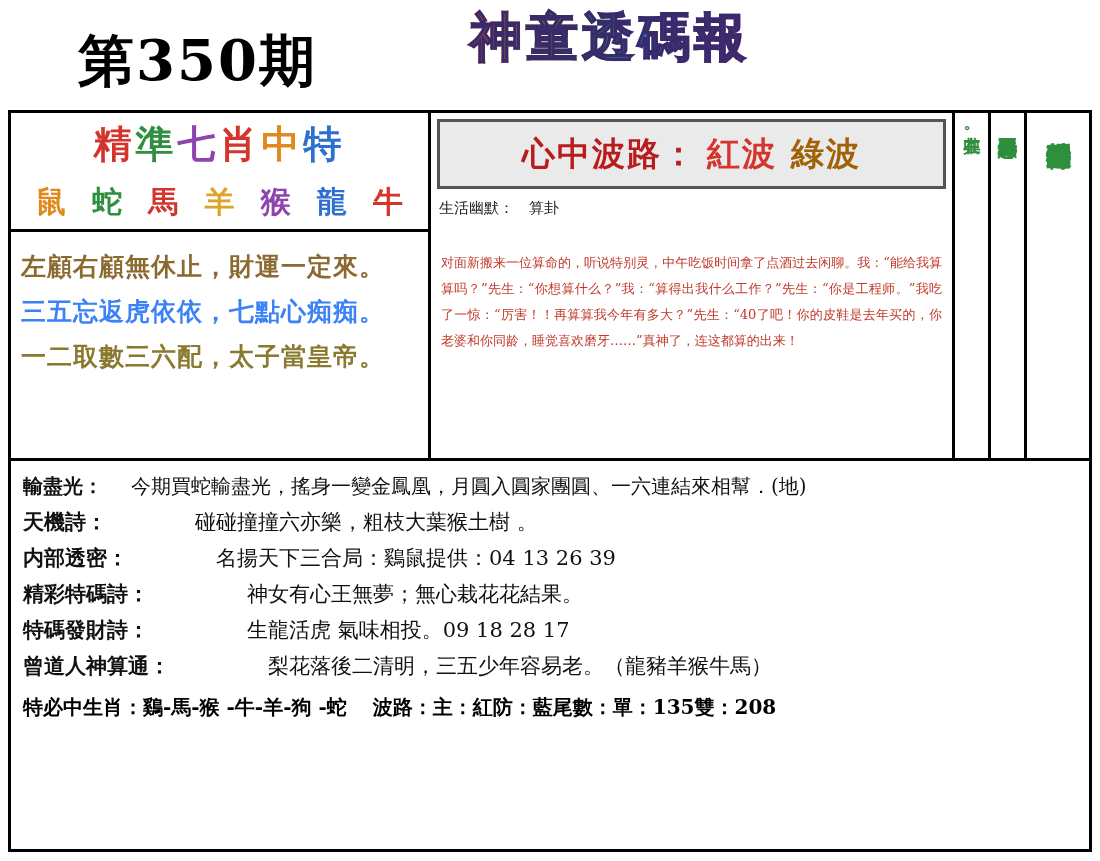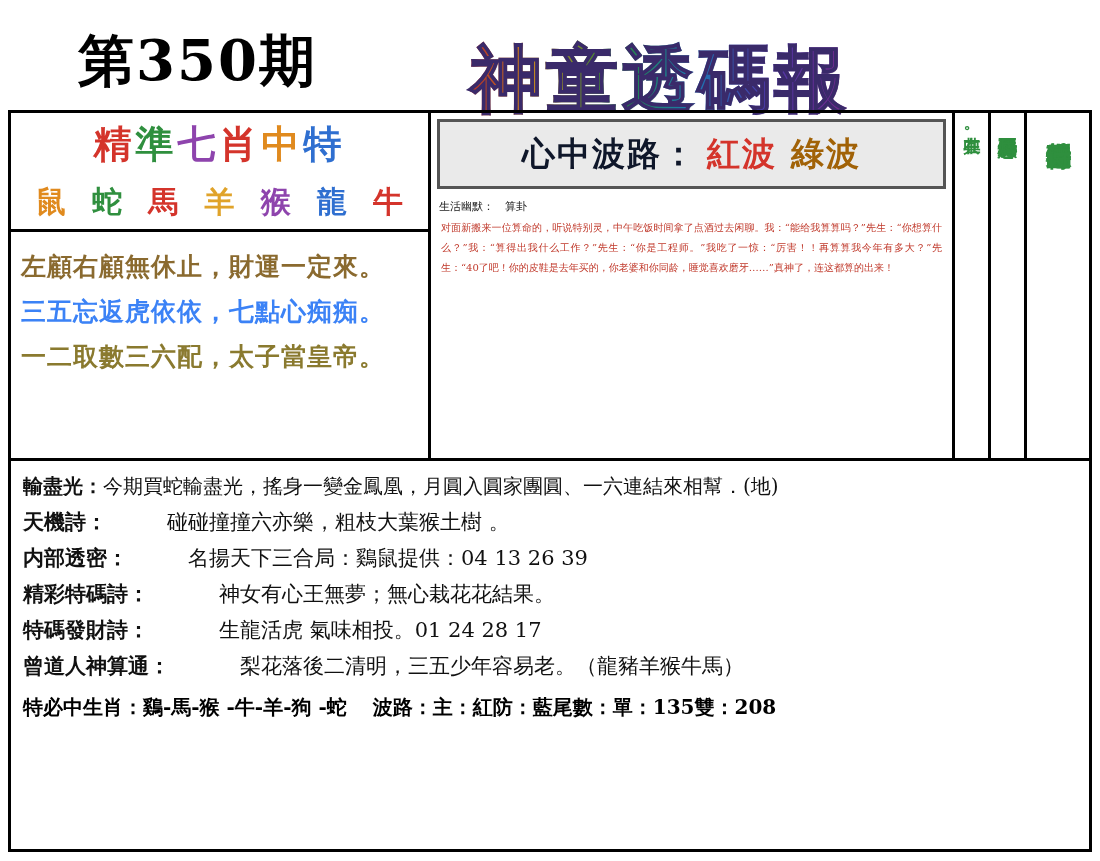--- a/index.html
+++ b/index.html
@@ -21,9 +21,9 @@
     font-size:56px;font-weight:bold;color:#000;letter-spacing:2px;
   }
   .masthead{
-    position:absolute;left:470px;top:32px;
-    font-family:"DejaVu Serif","Liberation Serif",serif;
-    font-size:72px;font-weight:bold;letter-spacing:4px;
+    position:absolute;left:470px;top:3px;
+    font-family:"DejaVu Serif","Liberation Serif",serif;
+    font-size:52px;font-weight:bold;letter-spacing:4px;
     background:linear-gradient(90deg,#d63a2f 0%,#e0a32a 18%,#2f9e3f 38%,#1f8fd0 58%,#5a44c8 78%,#8b2fa0 100%);
     -webkit-background-clip:text;background-clip:text;color:transparent;
     -webkit-text-stroke:1.5px #3a2a6a;

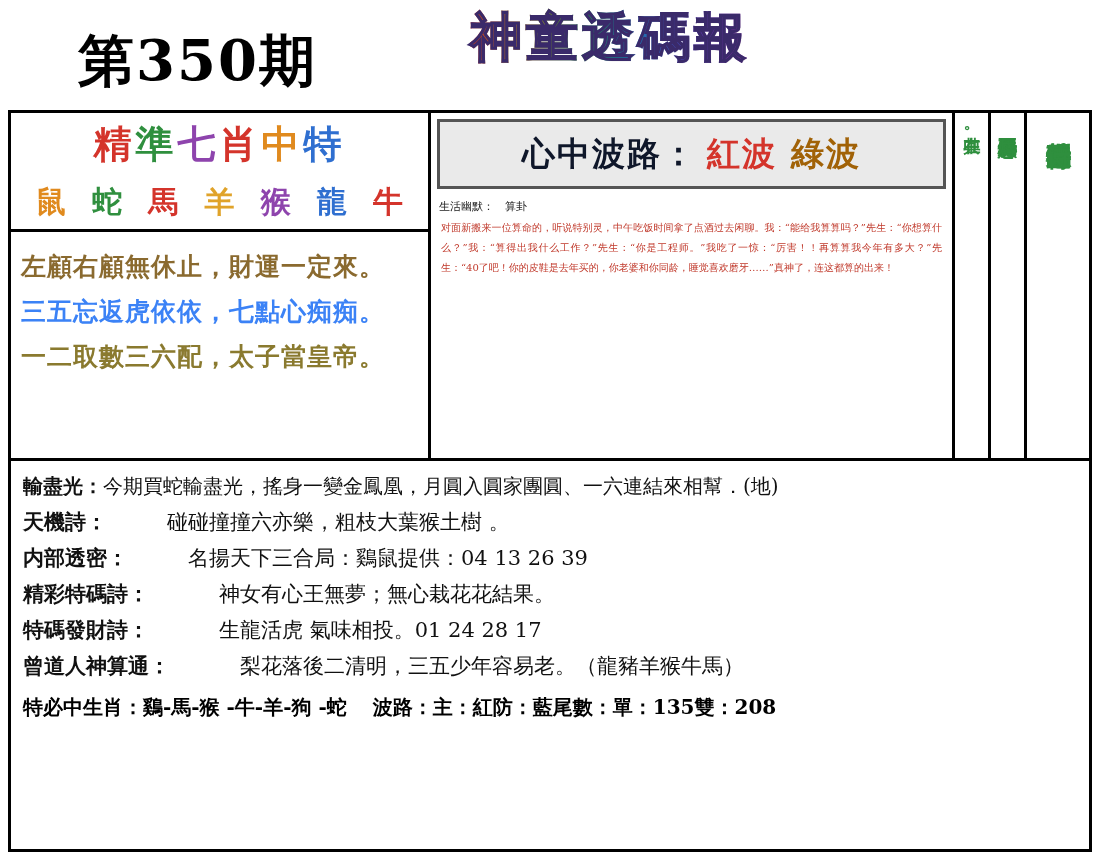--- a/index.html
+++ b/index.html
@@ -85,7 +85,7 @@
     font-family:"DejaVu Serif","Liberation Serif",serif;
     font-size:33px;font-weight:bold;letter-spacing:2px;
   }
-  .wave-title .w1{color:#0f172a}
+  .wave-title .w1{color:#b91c1c}
   .wave-title .w2{color:#d4342b;margin-left:10px}
   .wave-title .w3{color:#a16207;margin-left:14px}
   .joke-label{

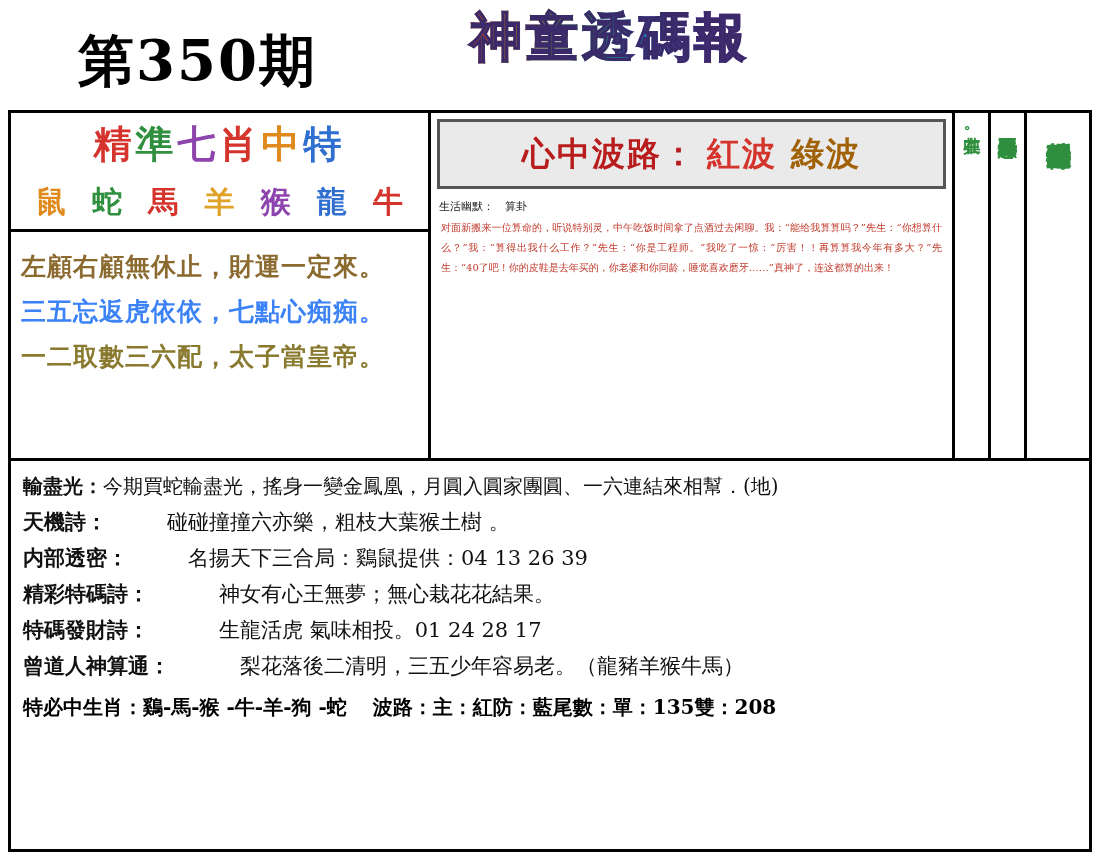--- a/index.html
+++ b/index.html
@@ -89,7 +89,7 @@
   .wave-title .w2{color:#d4342b;margin-left:10px}
   .wave-title .w3{color:#a16207;margin-left:14px}
   .joke-label{
-    font-size:11px;color:#222;margin:10px 0 0 8px;
+    font-size:15px;color:#222;margin:10px 0 20px 8px;
     font-family:"DejaVu Serif","Liberation Serif",serif;
   }
   .joke-body{

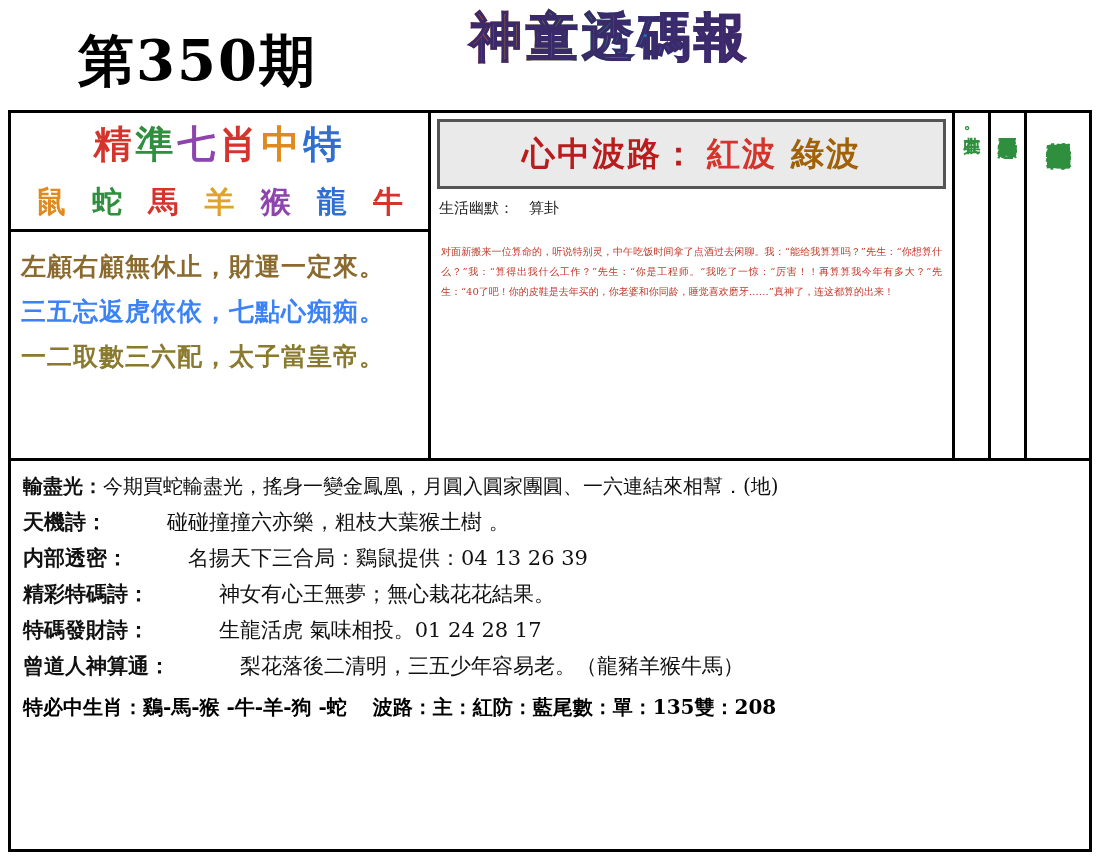--- a/index.html
+++ b/index.html
@@ -93,7 +93,7 @@
     font-family:"DejaVu Serif","Liberation Serif",serif;
   }
   .joke-body{
-    margin:4px 10px;padding:0;color:#c0392b;font-size:10px;line-height:2.0;
+    margin:12px 10px;padding:0;color:#c0392b;font-size:13px;line-height:2.0;
     text-align:justify;font-family:"DejaVu Serif","Liberation Serif",serif;
   }
 

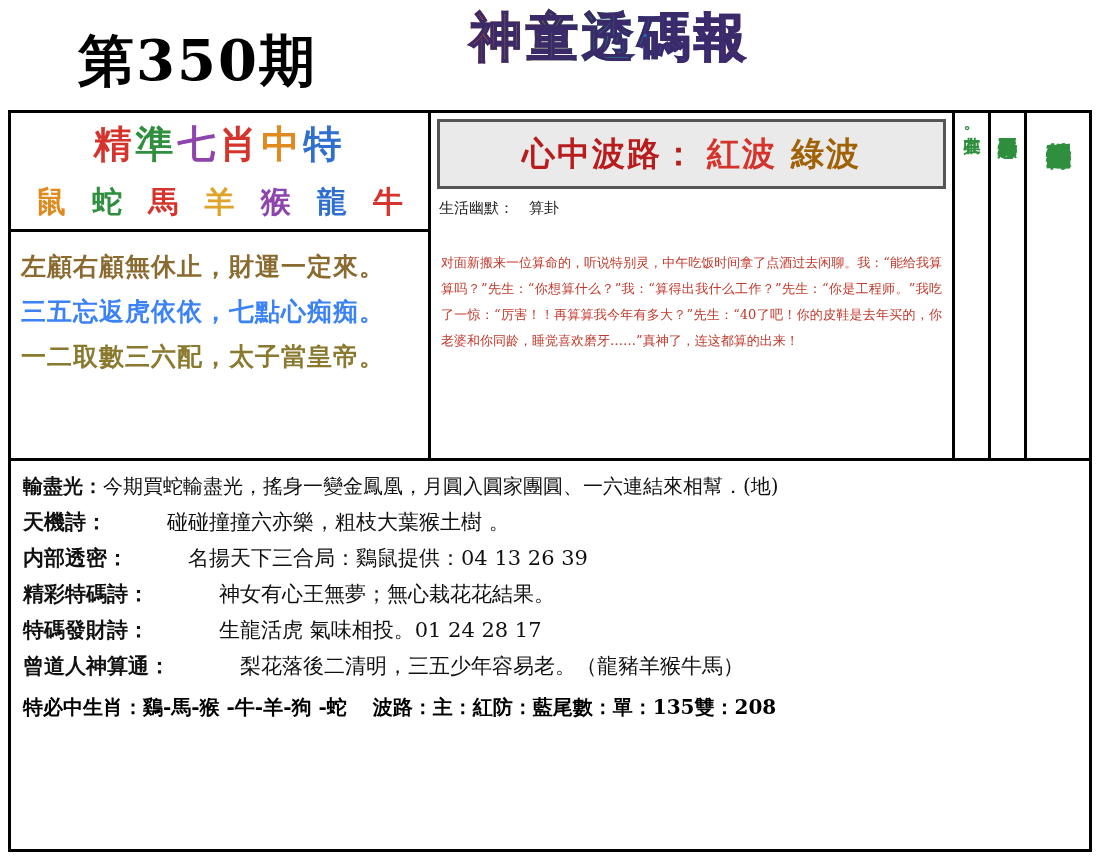--- a/index.html
+++ b/index.html
@@ -115,7 +115,7 @@
   .row{
     display:flex;align-items:baseline;
     font-family:"DejaVu Serif","Liberation Serif",serif;
-    font-size:21px;color:#111;margin:8px 0;white-space:nowrap;
+    font-size:21px;color:#111;margin:8px 0;white-space:nowrap;gap:28px;
   }
   .row .lbl{font-weight:bold;}
   .row .val{margin-left:18px;}

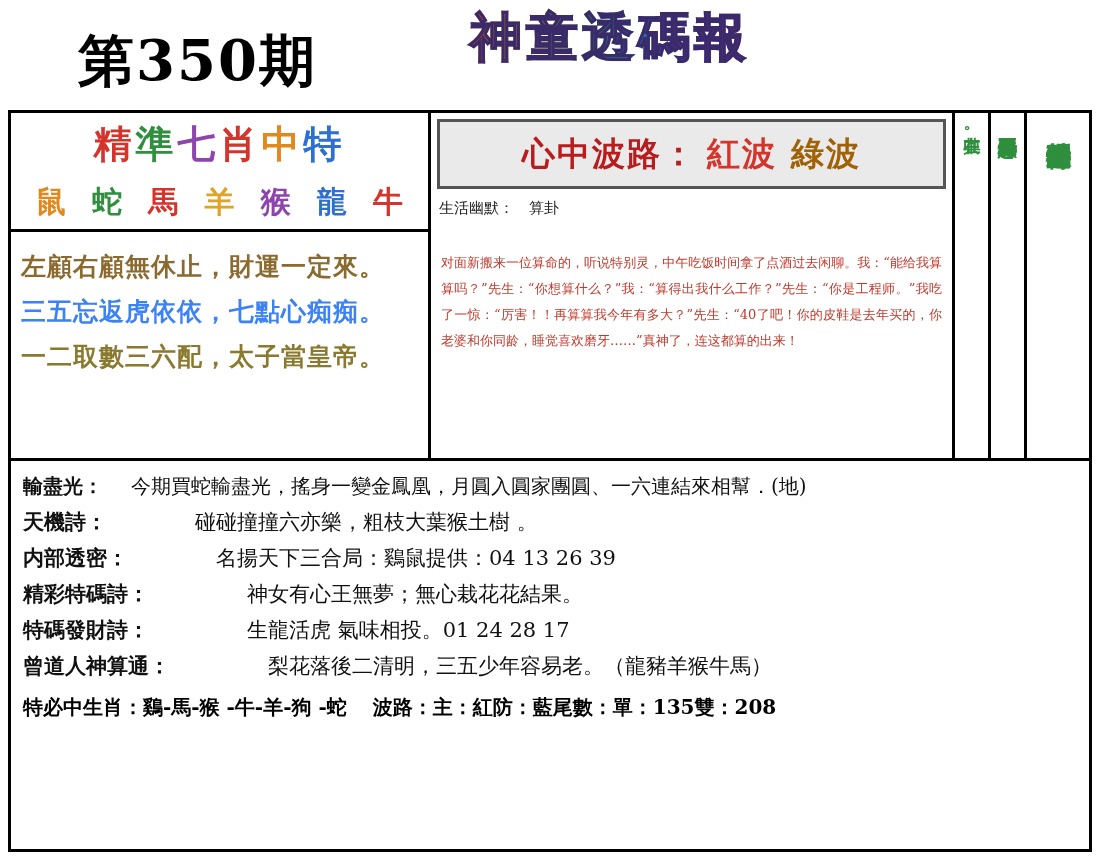--- a/index.html
+++ b/index.html
@@ -214,7 +214,7 @@
 
       <div class="row indent2">
         <span class="lbl">特碼發財詩：</span>
-        <span class="val">生龍活虎 氣味相投。01 24 28 17</span>
+        <span class="val">生龍活虎 氣味相投。09 18 28 17</span>
       </div>
 
 

